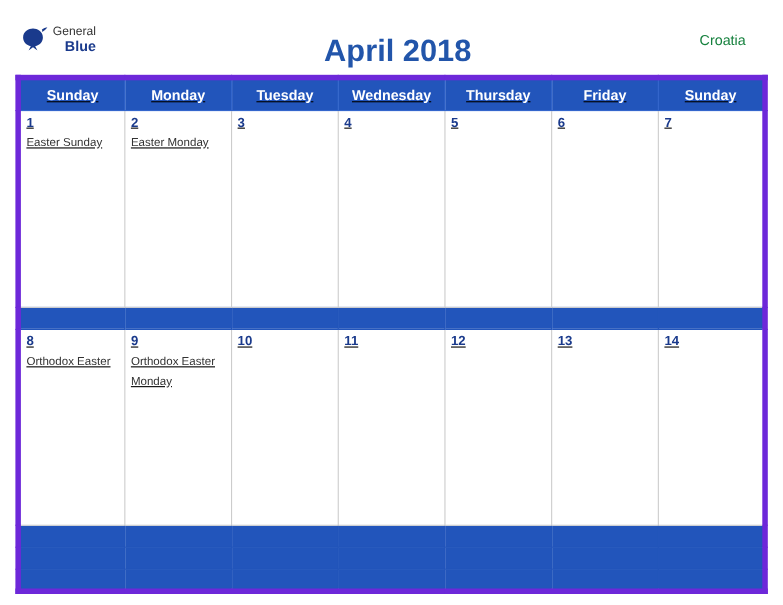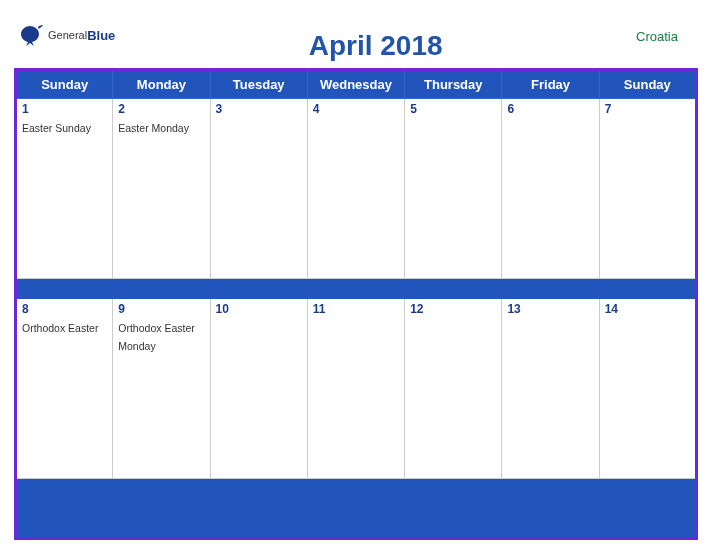--- a/index.html
+++ b/index.html
@@ -32,7 +32,7 @@
     }
     .logo-text {
       display: flex;
-      flex-direction: row;
+      flex-direction: column;
       line-height: 1.1;
       text-align: right;
     }

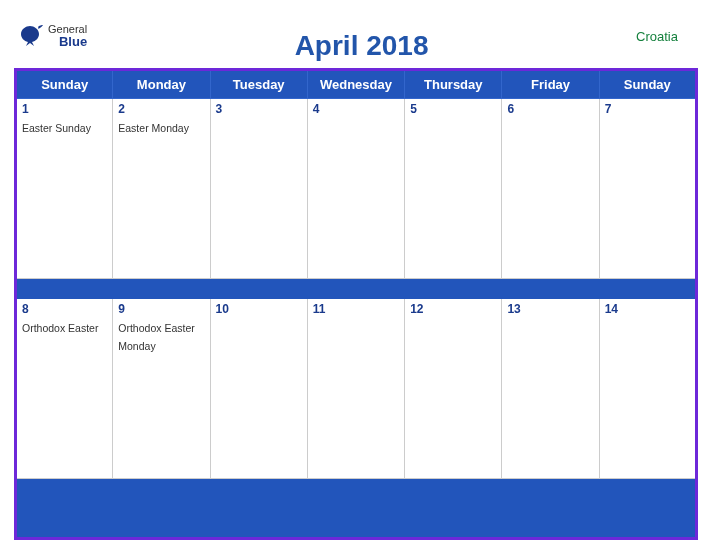--- a/index.html
+++ b/index.html
@@ -65,10 +65,11 @@
       min-width: 60px;
     }
     .calendar {
-      border: 3px solid #6d28d9;
+      border: 5px solid #6d28d9;
       border-collapse: collapse;
       width: 100%;
       flex: 1;
+      text-decoration: underline;
     }
     .calendar th {
       background-color: #2255bb;

